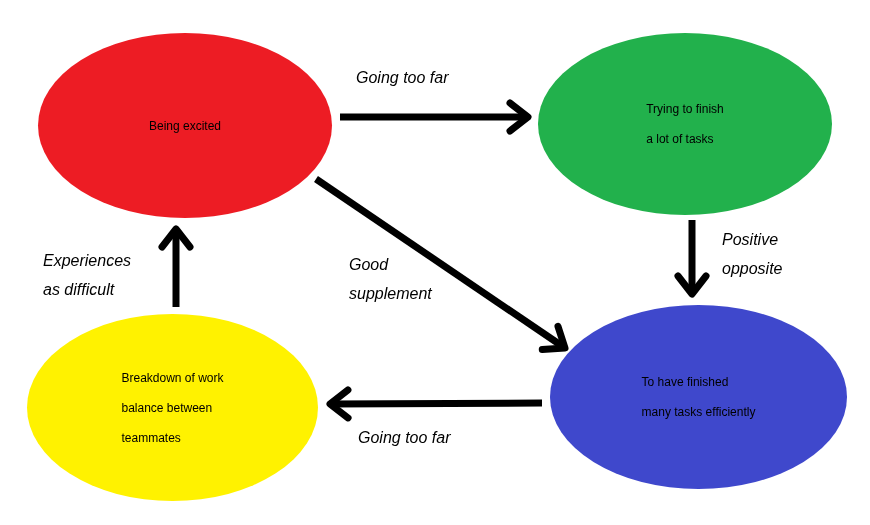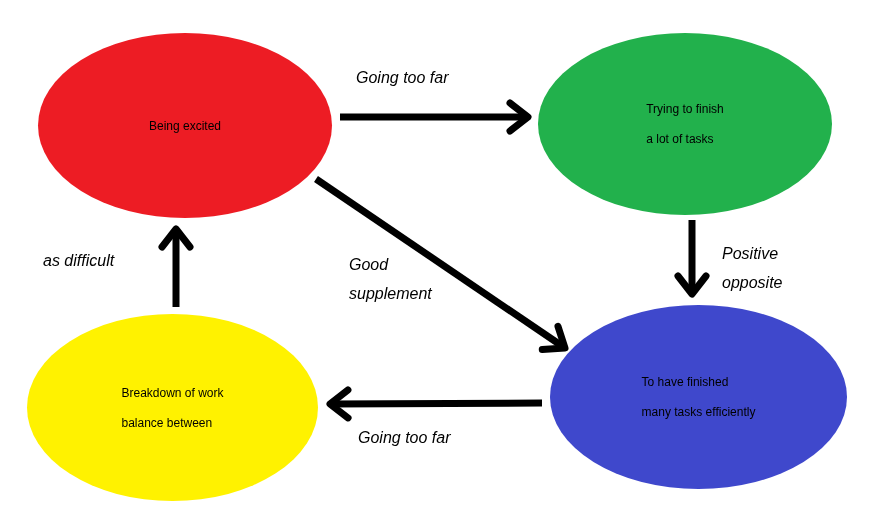--- a/index.html
+++ b/index.html
@@ -53,7 +53,7 @@
     white-space: nowrap;
   }
   .label-going-top       { left: 356px; top: 63px; }
-  .label-positive        { left: 722px; top: 239px; }
+  .label-positive        { left: 722px; top: 225px; }
   .label-good-supplement { left: 349px; top: 250px; }
   .label-going-bottom    { left: 358px; top: 423px; }
   .label-experiences     { left: 43px;  top: 246px; }

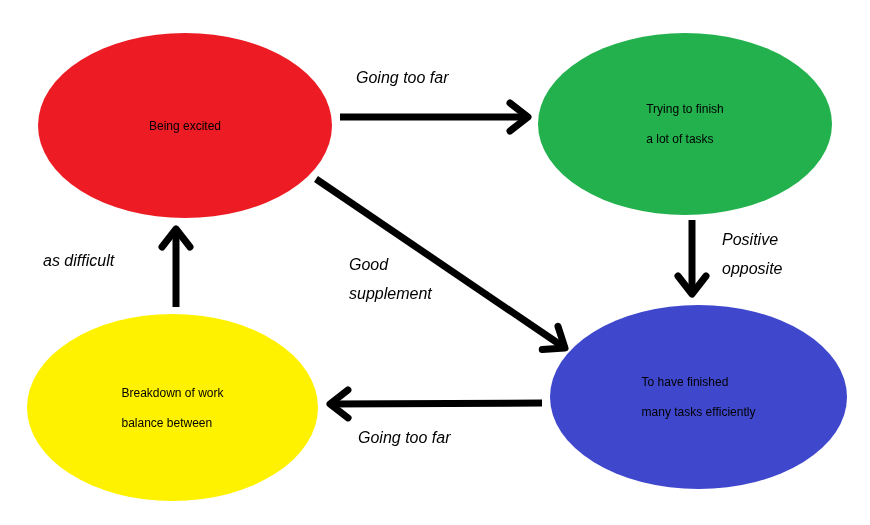--- a/index.html
+++ b/index.html
@@ -122,6 +122,7 @@
   </div>
 
   <div class="edge-label label-experiences">
+    <div>Experiences</div>
     <div>as difficult</div>
   </div>
 

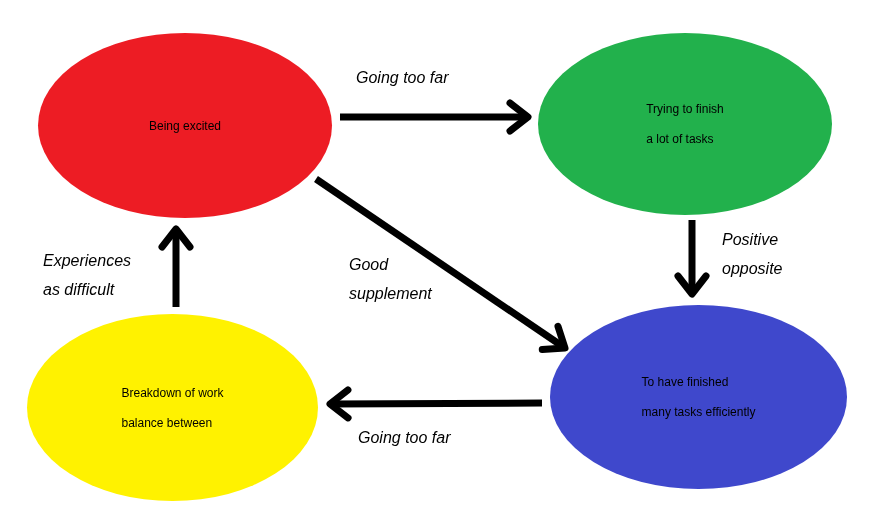--- a/index.html
+++ b/index.html
@@ -100,6 +100,7 @@
     <div class="node-text">
       <div>Breakdown of work</div>
       <div>balance between</div>
+      <div>teammates</div>
     </div>
   </div>
 

